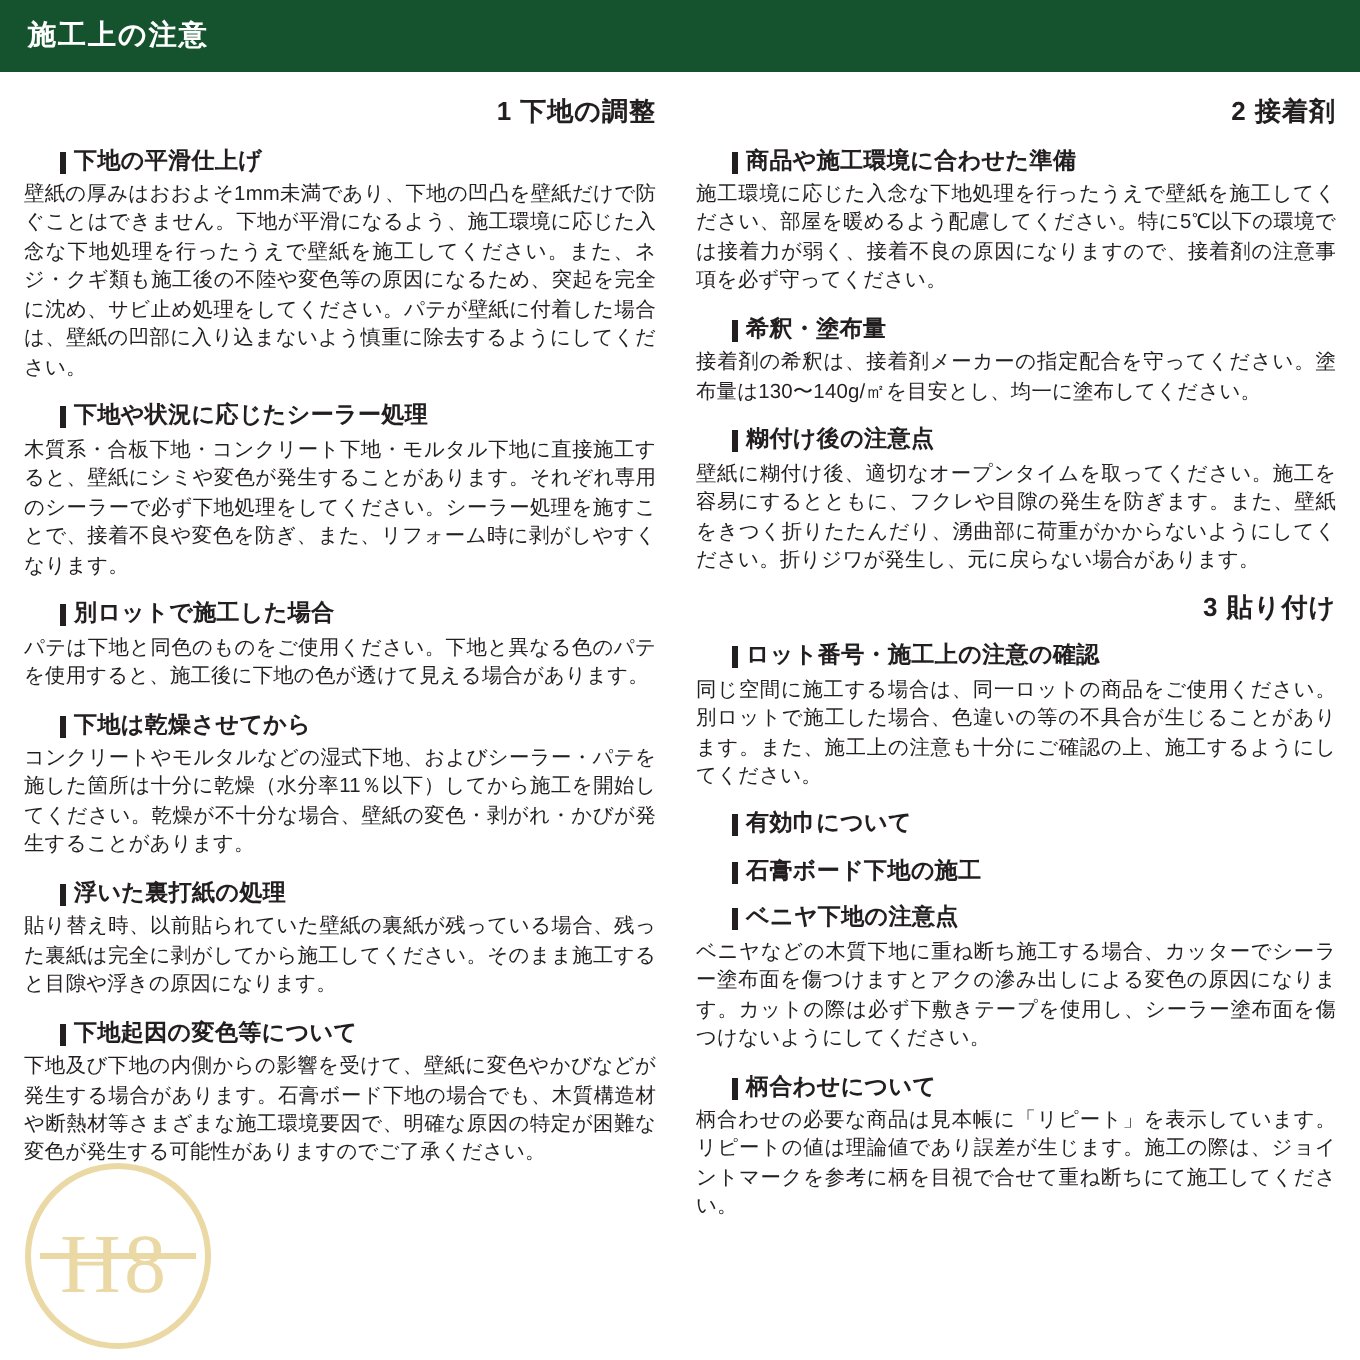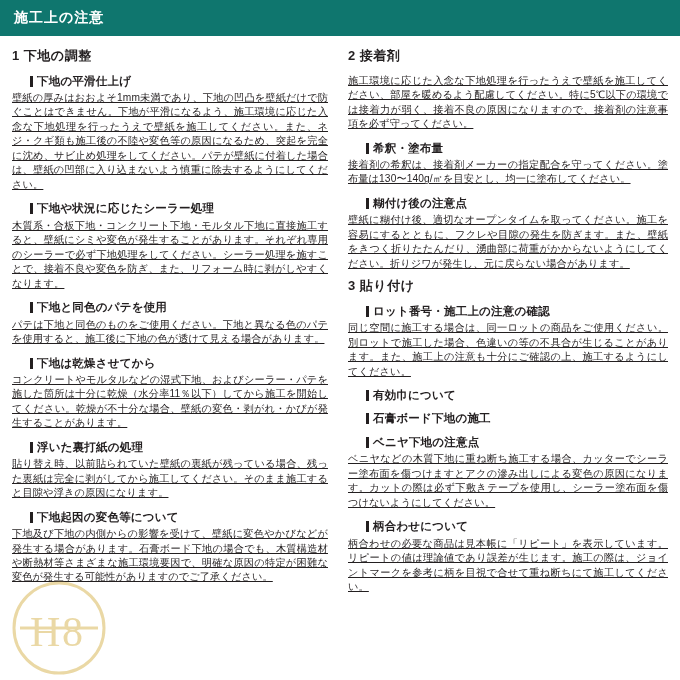--- a/index.html
+++ b/index.html
@@ -28,7 +28,7 @@
     top: 0;
     width: 680px;
     height: 36px;
-    background: #0f766e;
+    background: #14532d;
     display: flex;
     align-items: center;
   }

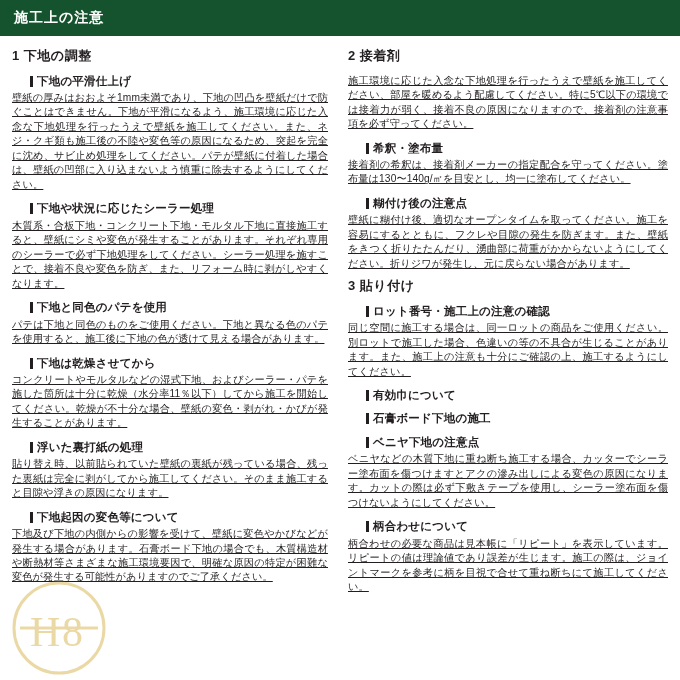--- a/index.html
+++ b/index.html
@@ -75,6 +75,7 @@
     margin: 0 0 10px 0;
     line-height: 1.2;
     letter-spacing: 0.5px;
+    text-align: right;
   }
   .sub {
     font-size: 11.5px;

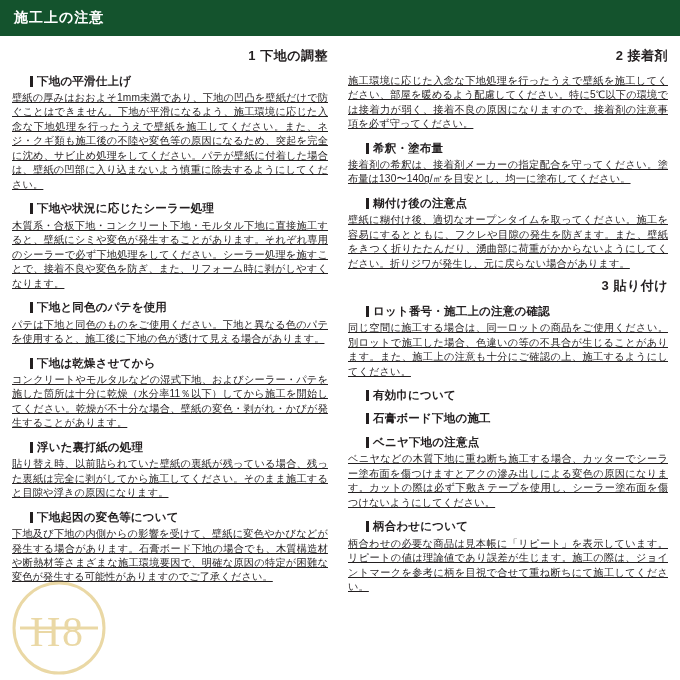--- a/index.html
+++ b/index.html
@@ -162,6 +162,10 @@
     <div class="col right">
       <h2 class="sec">2 接着剤</h2>
 
+      <div class="sub">
+          <span class="bar"></span>
+          <span>商品や施工環境に合わせた準備</span>
+        </div>
       <p class="body">施工環境に応じた入念な下地処理を行ったうえで壁紙を施工してください、部屋を暖めるよう配慮してください。特に5℃以下の環境では接着力が弱く、接着不良の原因になりますので、接着剤の注意事項を必ず守ってください。</p>
 
       <div class="sub">

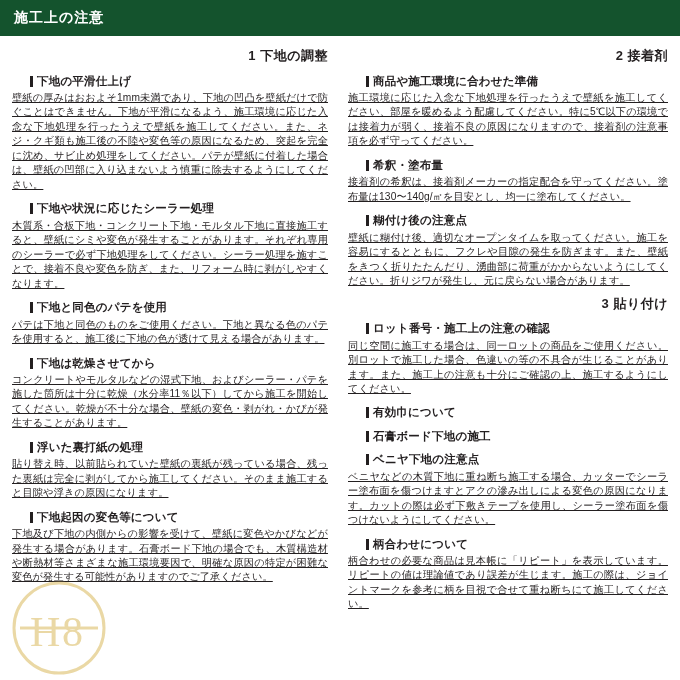--- a/index.html
+++ b/index.html
@@ -102,7 +102,6 @@
     margin: 0 0 2px 0;
     text-align: justify;
     letter-spacing: 0.1px;
-    text-decoration: underline;
   }
   .gap {
     height: 5px;

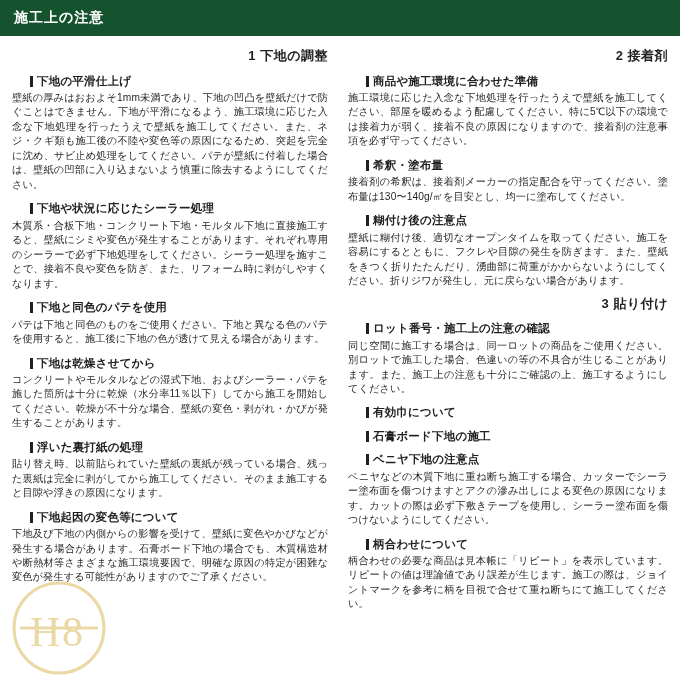--- a/index.html
+++ b/index.html
@@ -135,7 +135,7 @@
 
       <div class="sub">
           <span class="bar"></span>
-          <span>下地と同色のパテを使用</span>
+          <span>別ロットで施工した場合</span>
         </div>
       <p class="body">パテは下地と同色のものをご使用ください。下地と異なる色のパテを使用すると、施工後に下地の色が透けて見える場合があります。</p>
 

